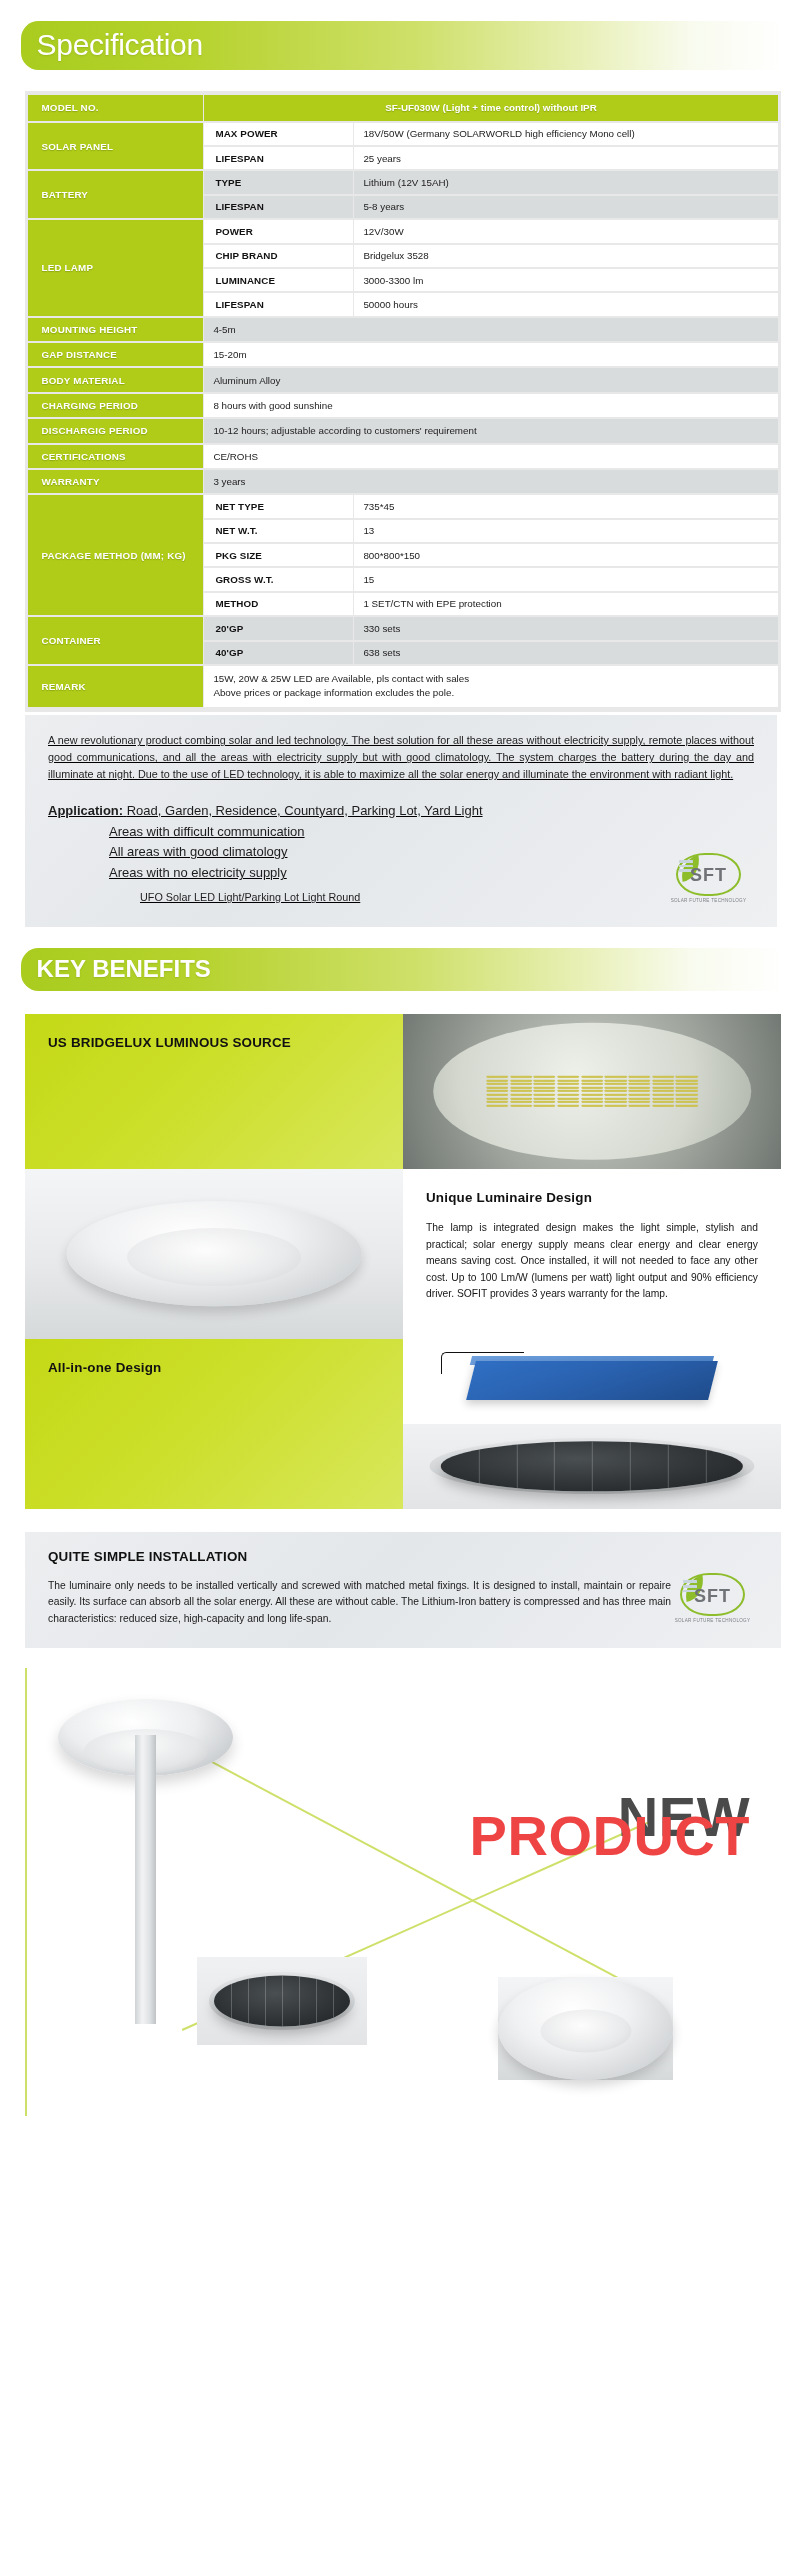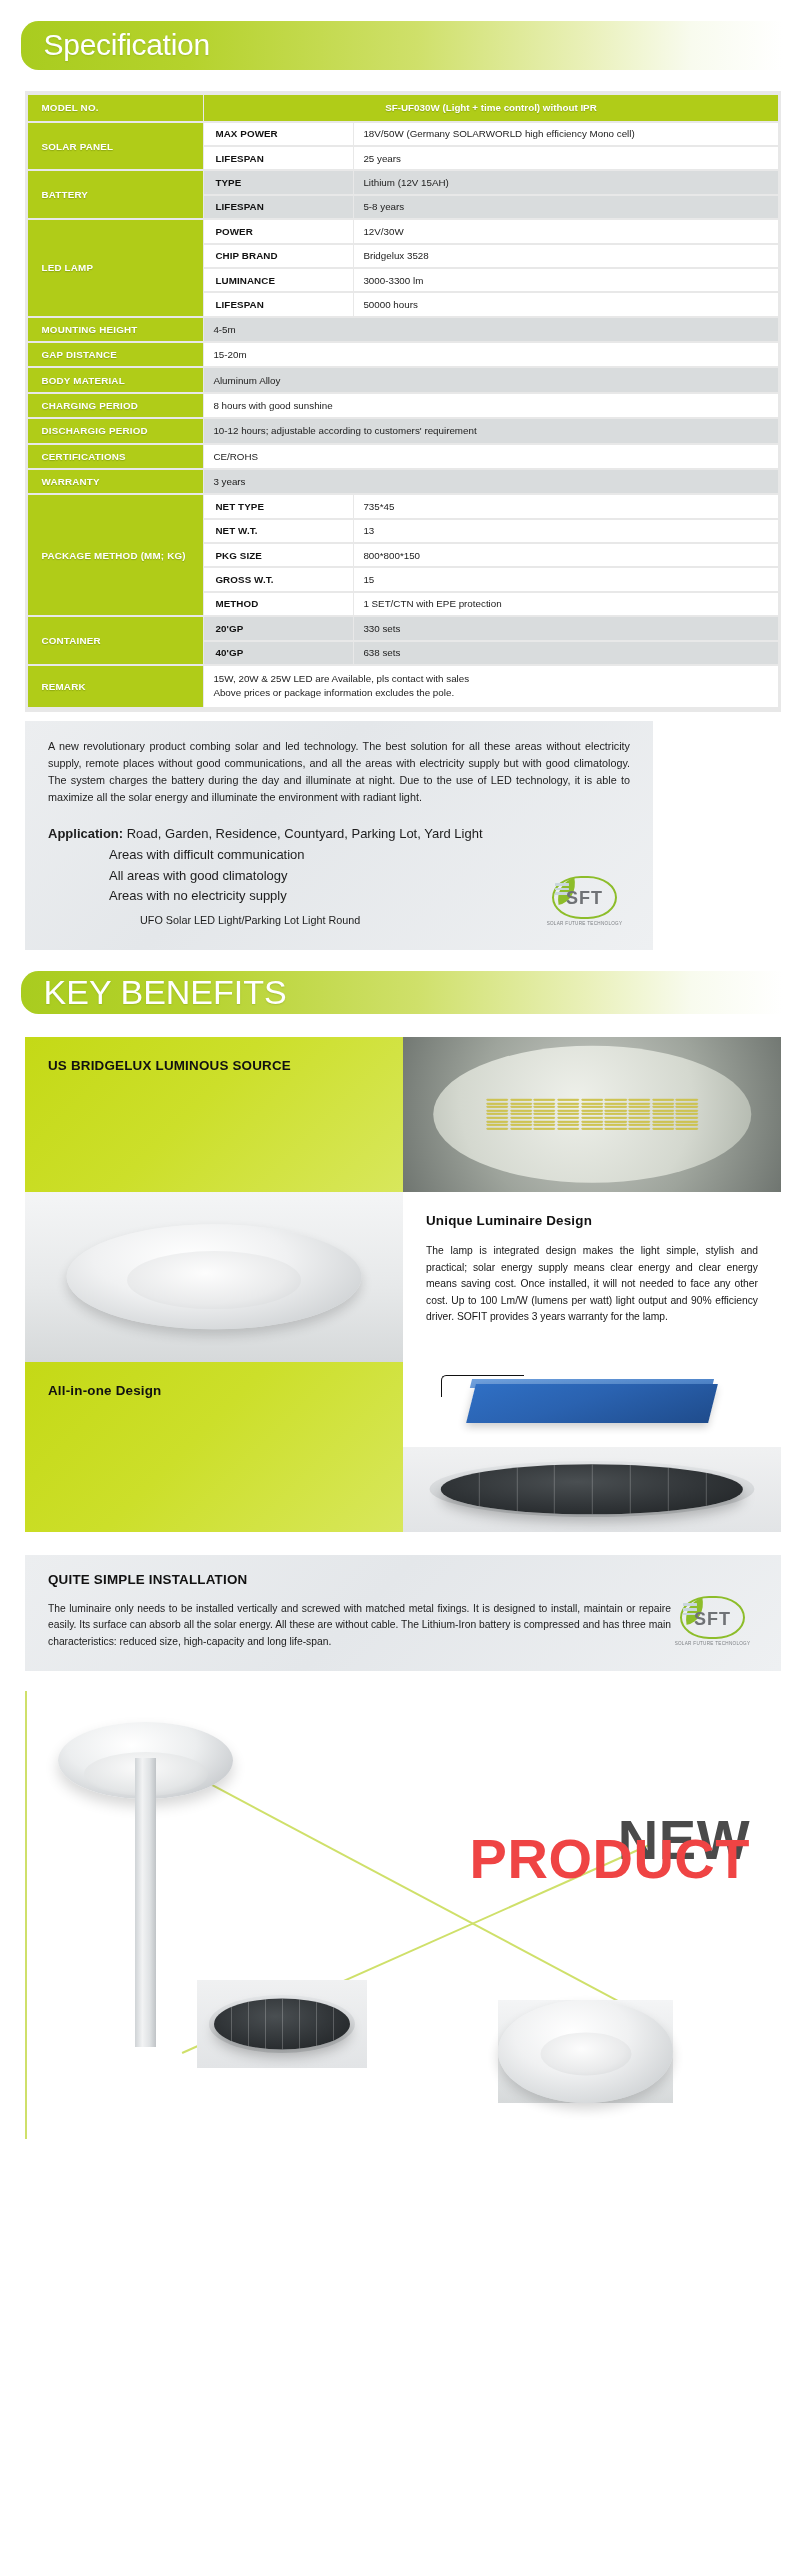--- a/index.html
+++ b/index.html
@@ -29,7 +29,7 @@
     color: #ffffff;
     font-weight: 400;
     letter-spacing: -0.3px;
-    padding-left: 23px;
+    padding-left: 16px;
     text-shadow: 0 1px 1.5px rgba(120,150,20,0.35);
     white-space: nowrap;
   }

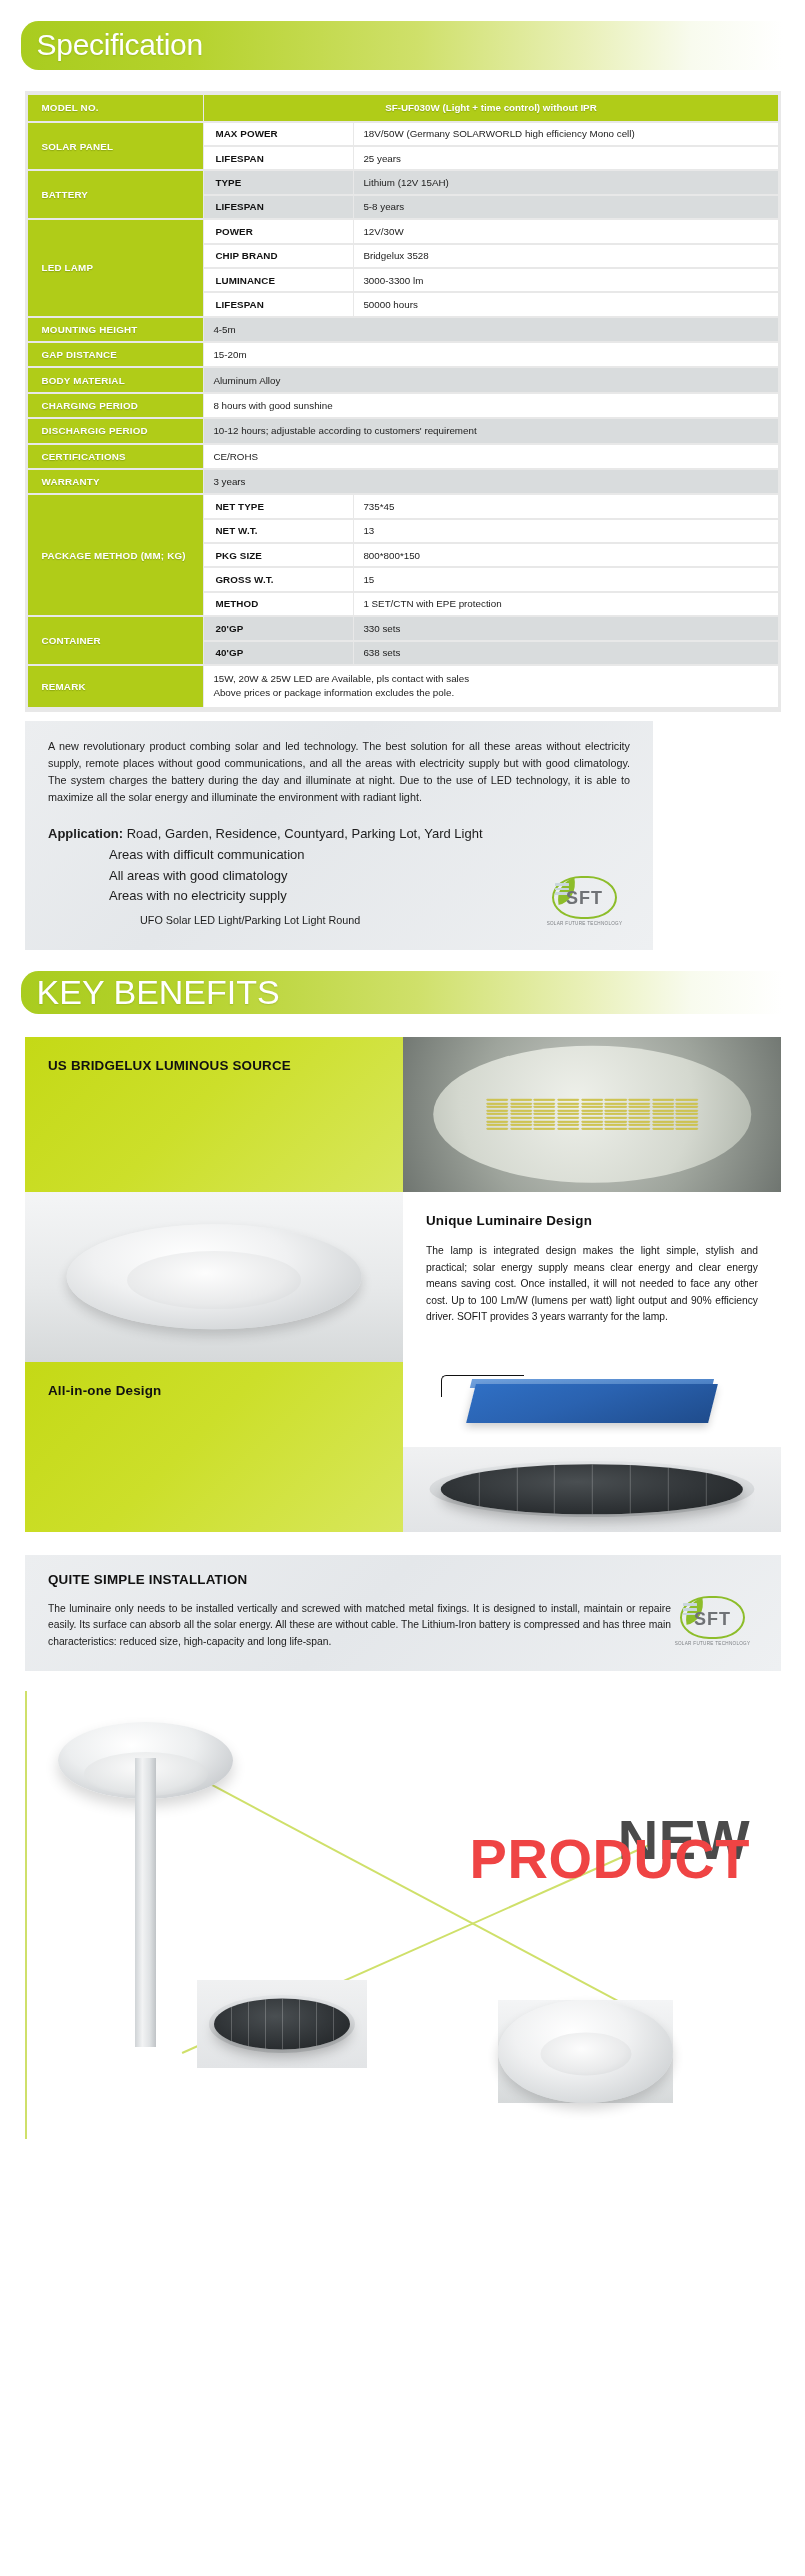--- a/index.html
+++ b/index.html
@@ -83,12 +83,13 @@
 
   
   .desc-panel {
-    margin: 9px 0 0 25px;
-    width: 628px;
+    margin: 3px 0 0 25px;
+    width: 752px;
     background: linear-gradient(135deg, #eceef0 0%, #e4e7ea 40%, #eef0f2 100%);
     padding: 17.5px 23px 20.6px 23px;
     position: relative;
     overflow: hidden;
+    text-decoration: underline;
   }
   .desc-para {
     font-size: 10.8px;

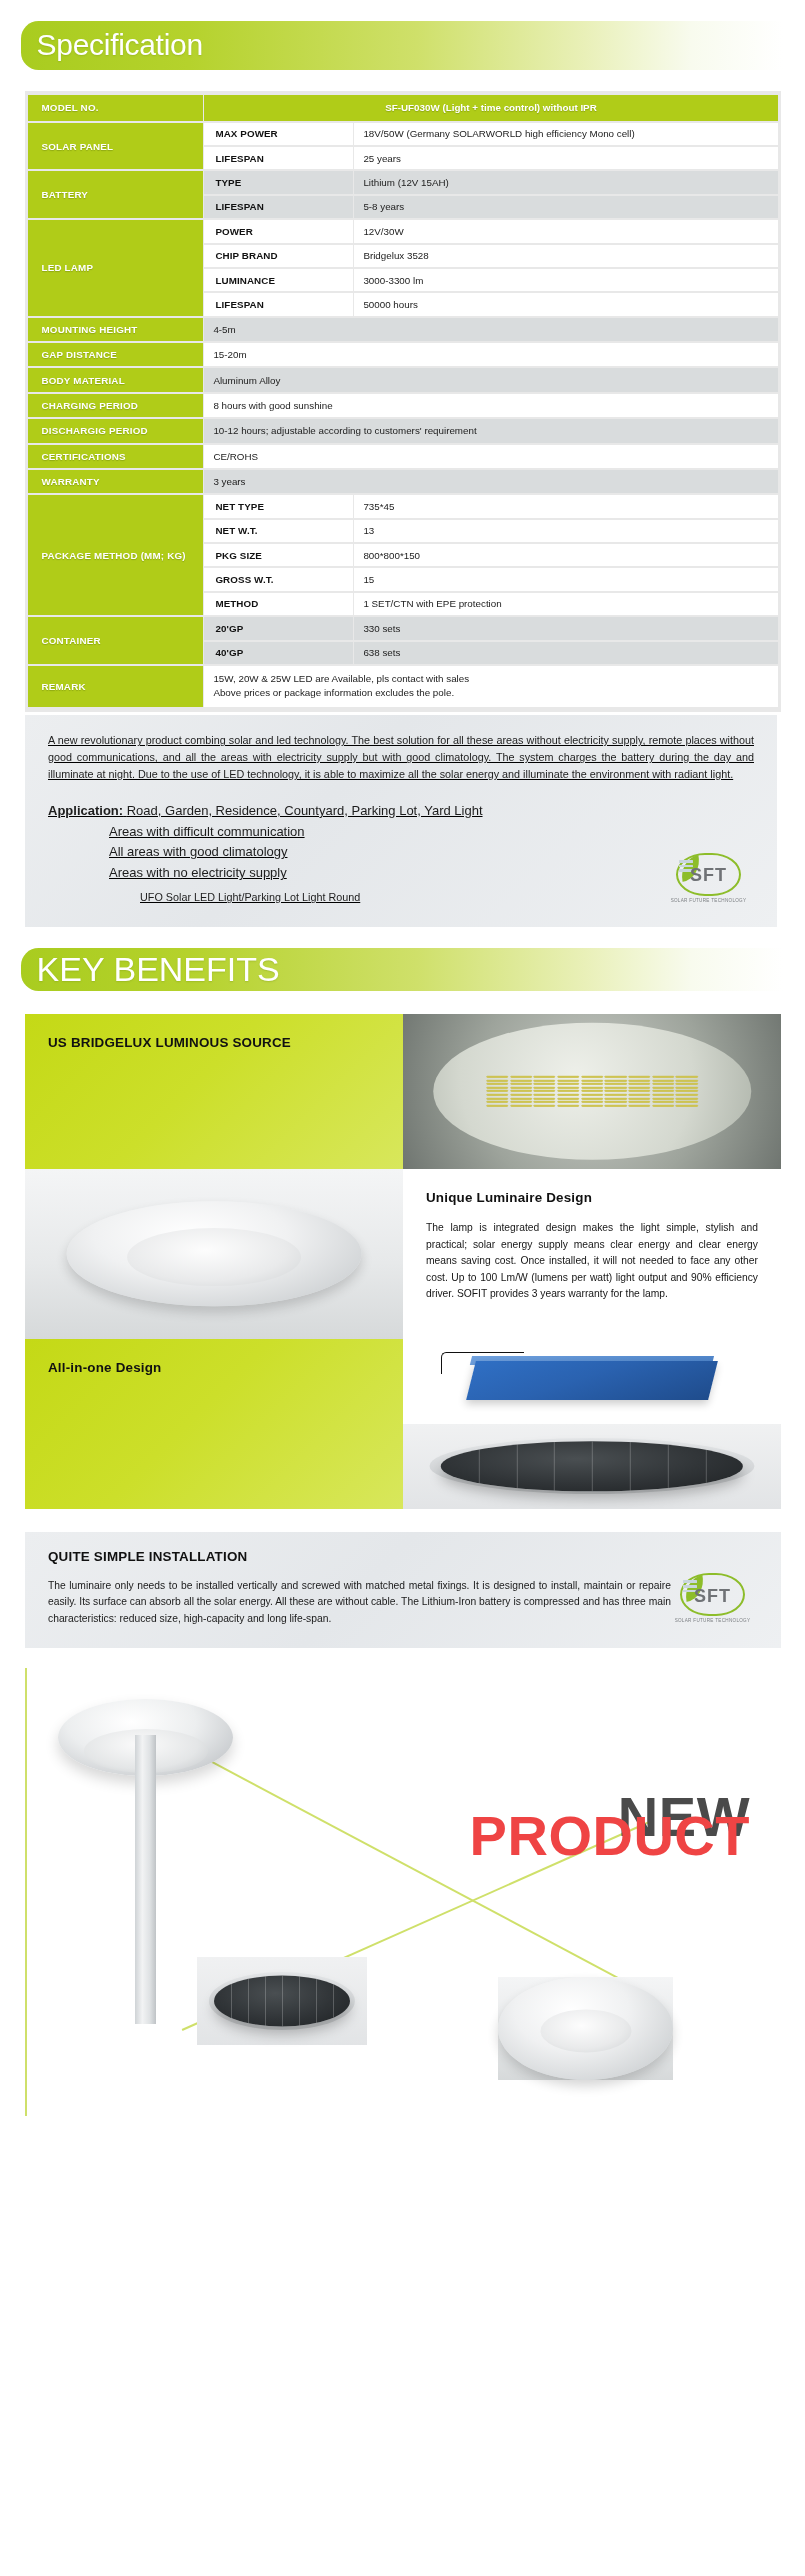--- a/index.html
+++ b/index.html
@@ -34,7 +34,7 @@
     white-space: nowrap;
   }
   .banner.tight { height: 43px; }
-  .banner.tight .banner-text { font-size: 34px; font-weight: 400; letter-spacing: 0px; }
+  .banner.tight .banner-text { font-size: 24px; font-weight: 700; letter-spacing: 0px; }
 
   
   .spec-wrap {

